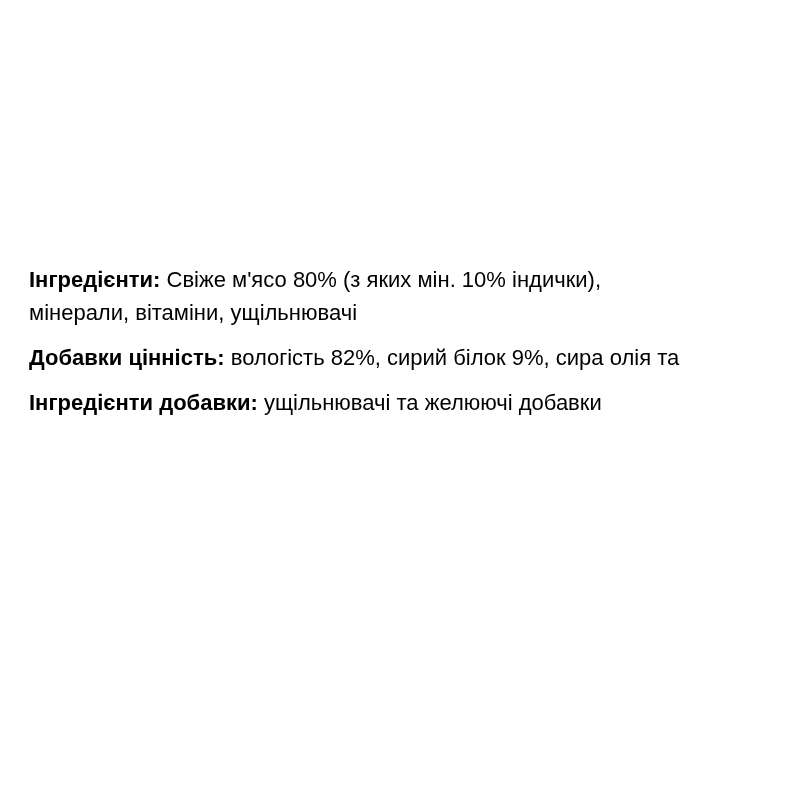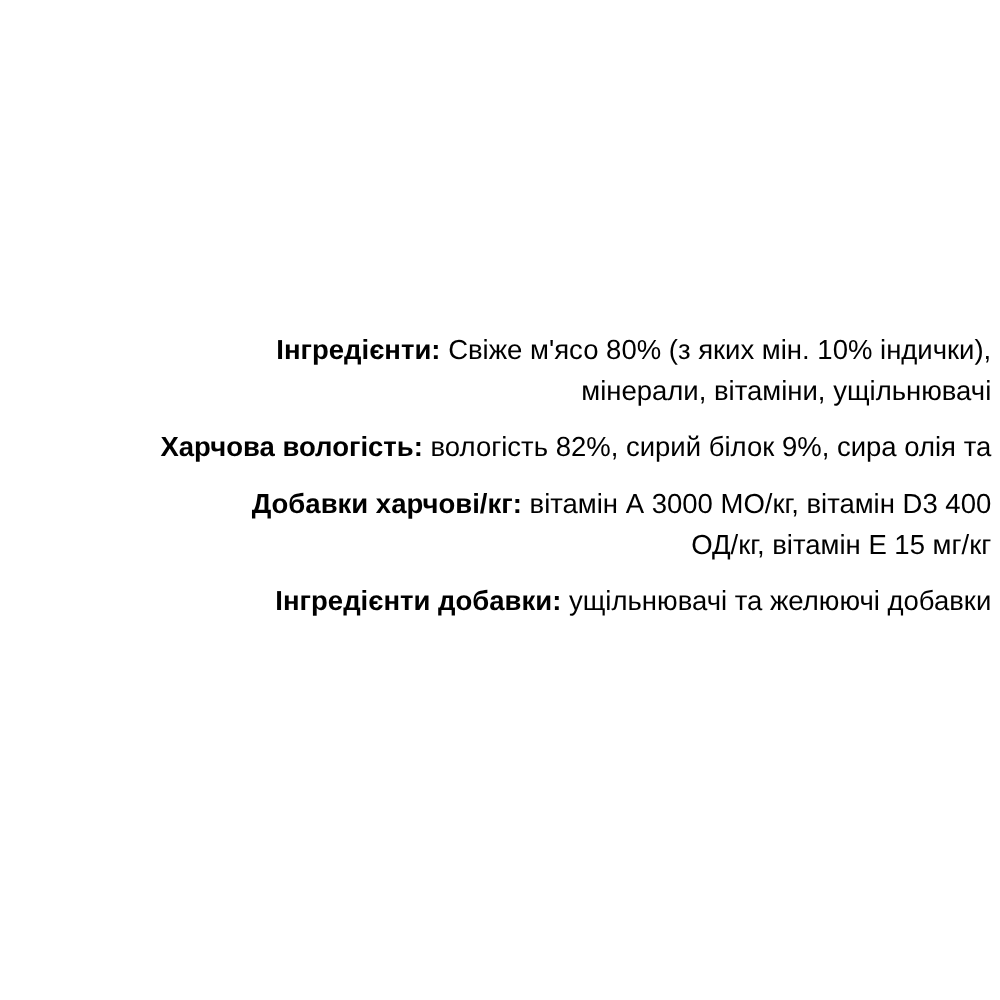--- a/index.html
+++ b/index.html
@@ -25,7 +25,6 @@
   .para {
     margin: 0 0 12px 16px;
     white-space: nowrap; 
-    text-align: right;
   }
   .para:last-child {
     margin-bottom: 0;

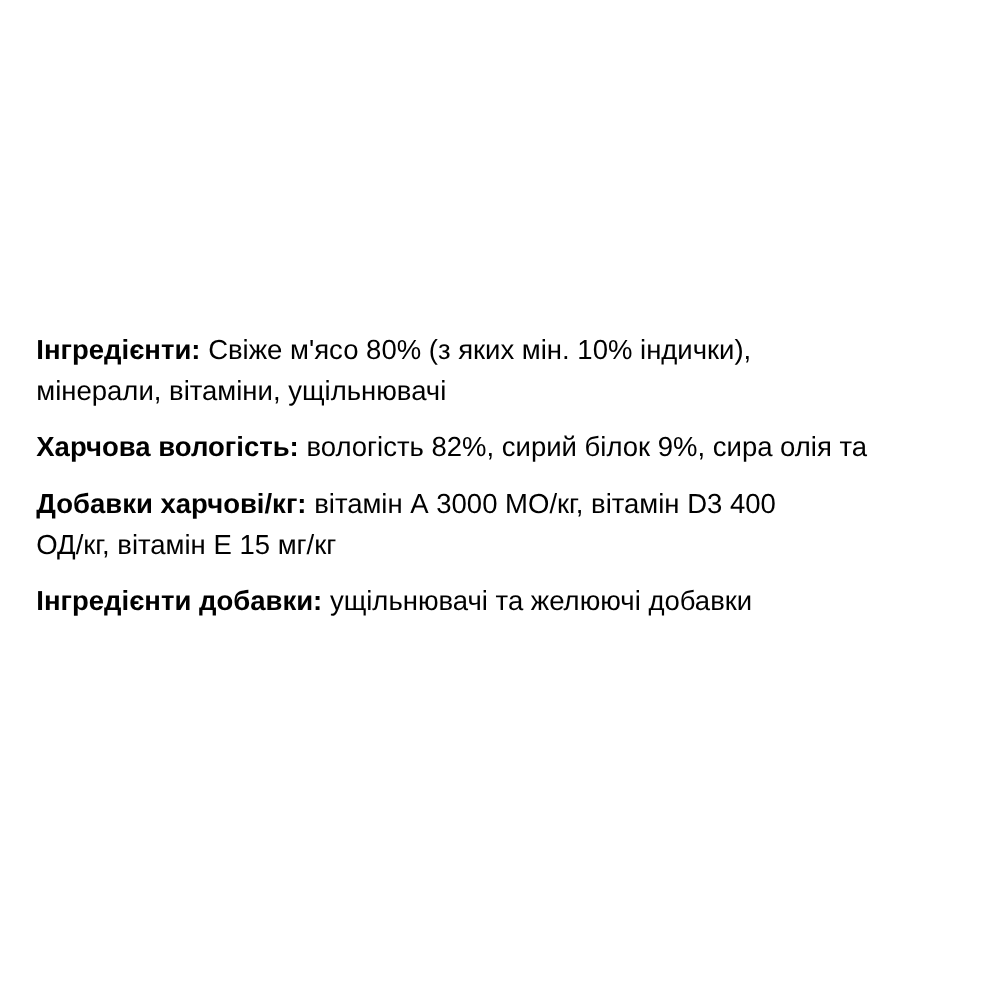--- a/index.html
+++ b/index.html
@@ -45,7 +45,7 @@
   </p>
 
   <p class="para">
-    <span class="label">Харчова вологість:</span>
+    <span class="label">Добавки цінність:</span>
     <span>вологість 82%, сирий білок 9%, сира олія та</span><br>
   </p>
 

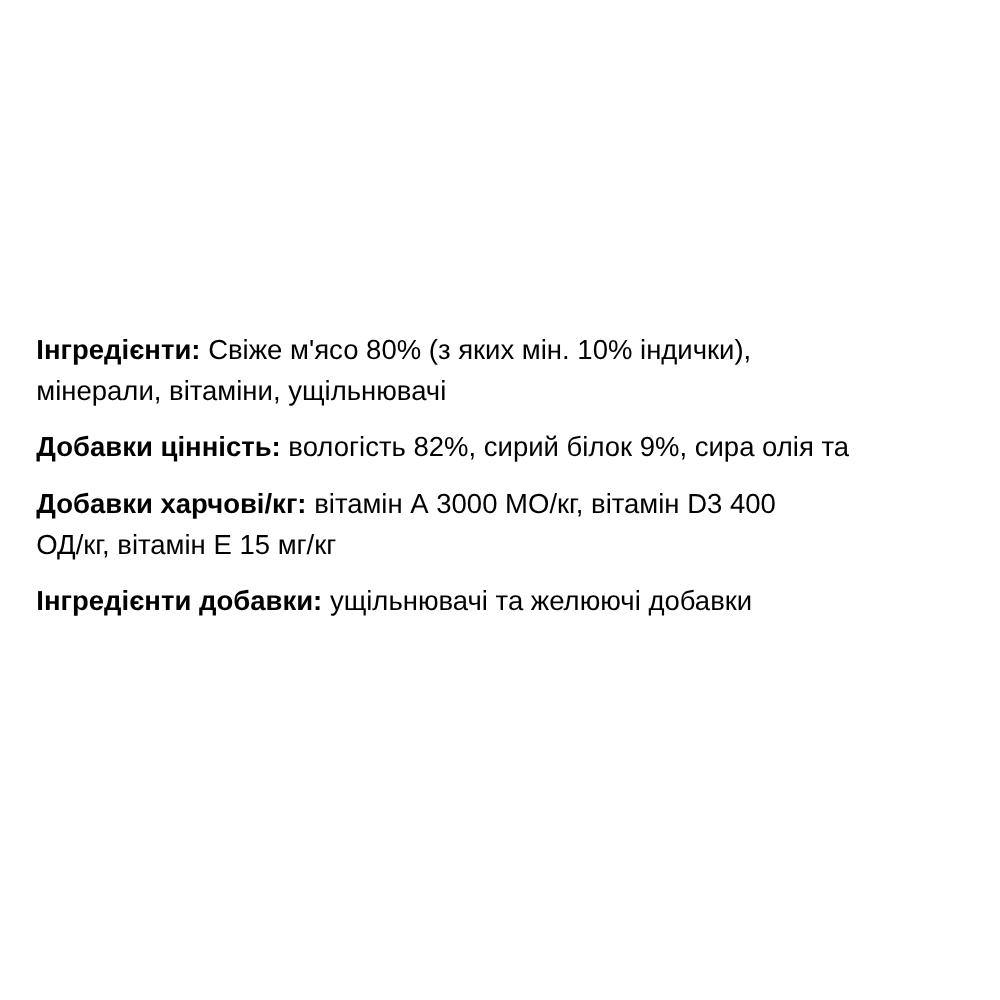--- a/index.html
+++ b/index.html
@@ -49,11 +49,6 @@
     <span>вологість 82%, сирий білок 9%, сира олія та</span><br>
   </p>
 
-  <p class="para">
-    <span class="label">Добавки харчові/кг:</span>
-    <span>вітамін А 3000 МО/кг, вітамін D3 400</span><br>
-    <span>ОД/кг, вітамін Е 15 мг/кг</span>
-  </p>
 
   <p class="para">
     <span class="label">Інгредієнти добавки:</span>

